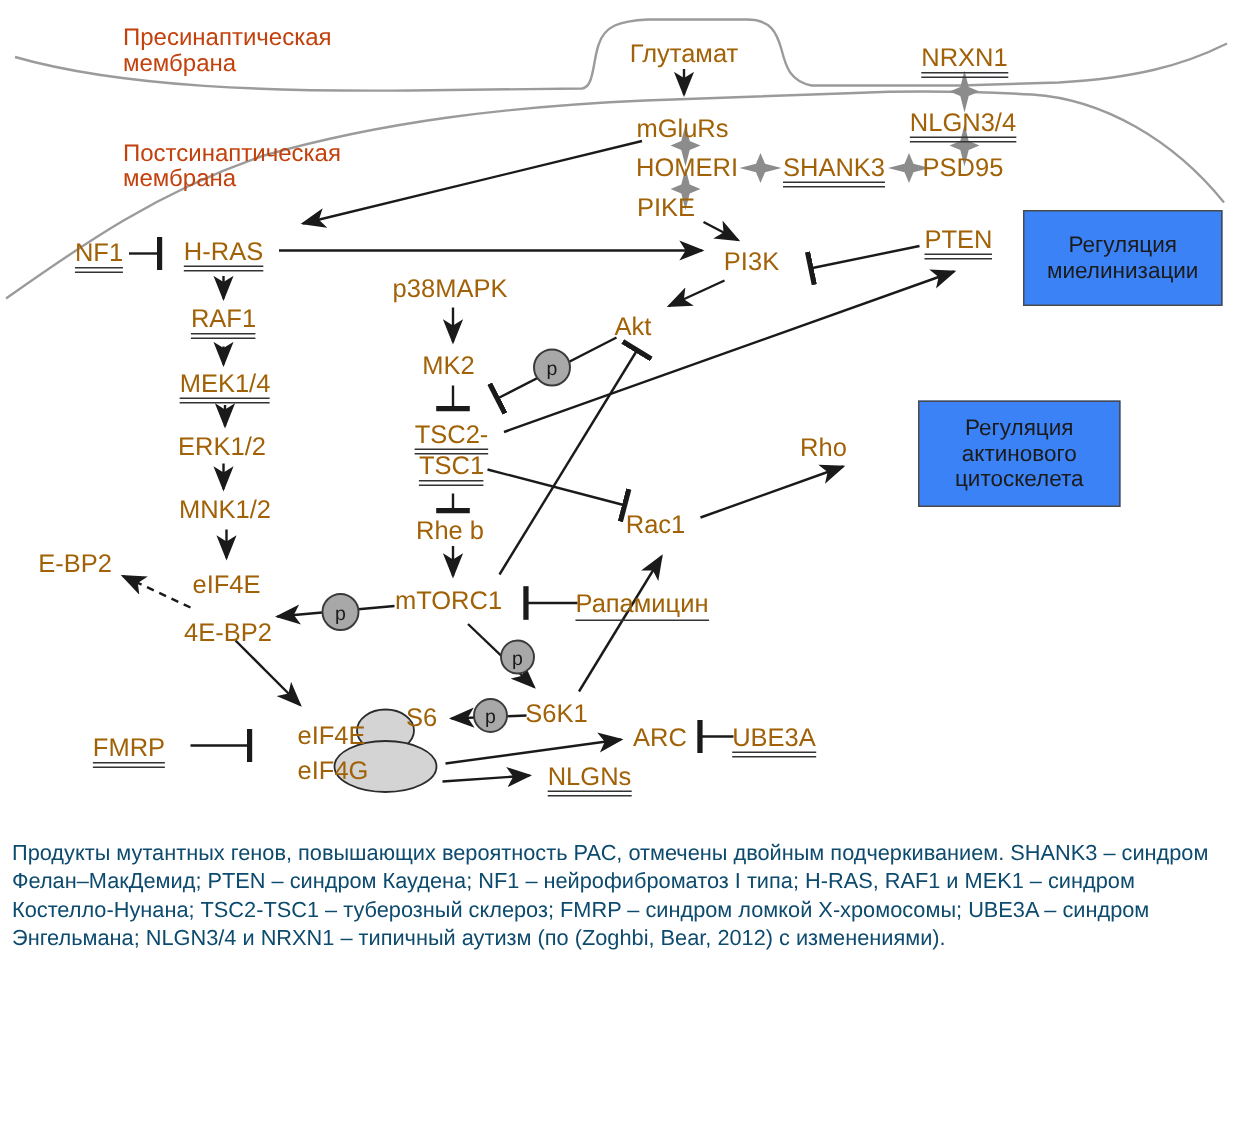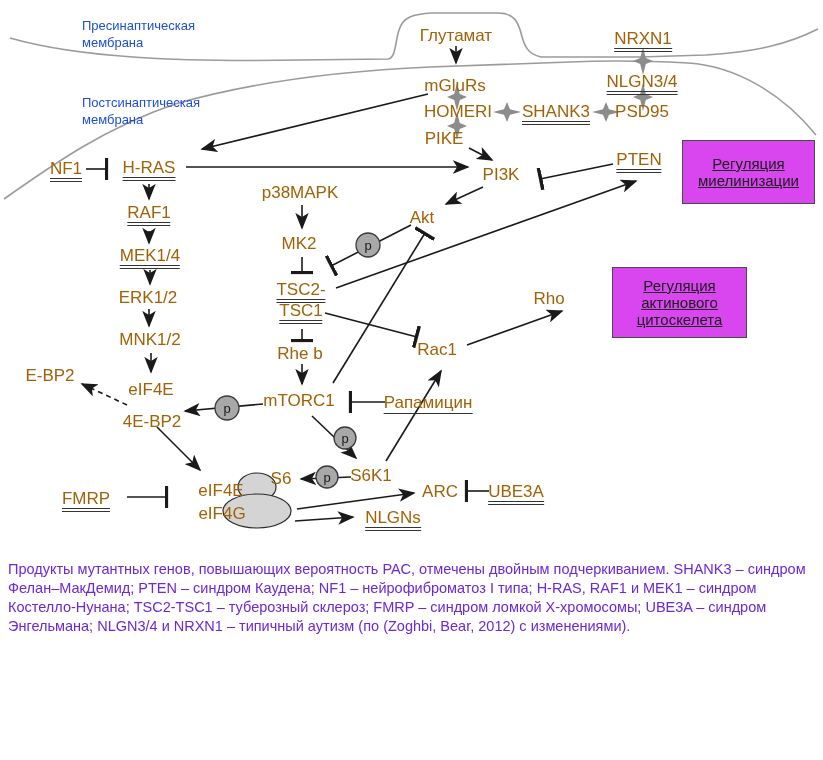--- a/index.html
+++ b/index.html
@@ -10,7 +10,7 @@
         font-size:17px;line-height:19px;color:#a16207;}
   .du{border-bottom:4px double #333;padding-bottom:0px;}
   .su{border-bottom:1.5px solid #333;padding-bottom:1px;}
-  .mem-label{position:absolute;font-size:13px;line-height:17px;color:#1d4ed8;}
+  .mem-label{position:absolute;font-size:16px;line-height:17px;color:#c2410c;}
   .gbox{position:absolute;background:#d946ef;border:1px solid #4a4a4a;
         display:flex;flex-direction:column;align-items:center;justify-content:center;
         font-size:15px;line-height:17px;color:#1b1b1b;text-align:center;text-decoration:underline;}

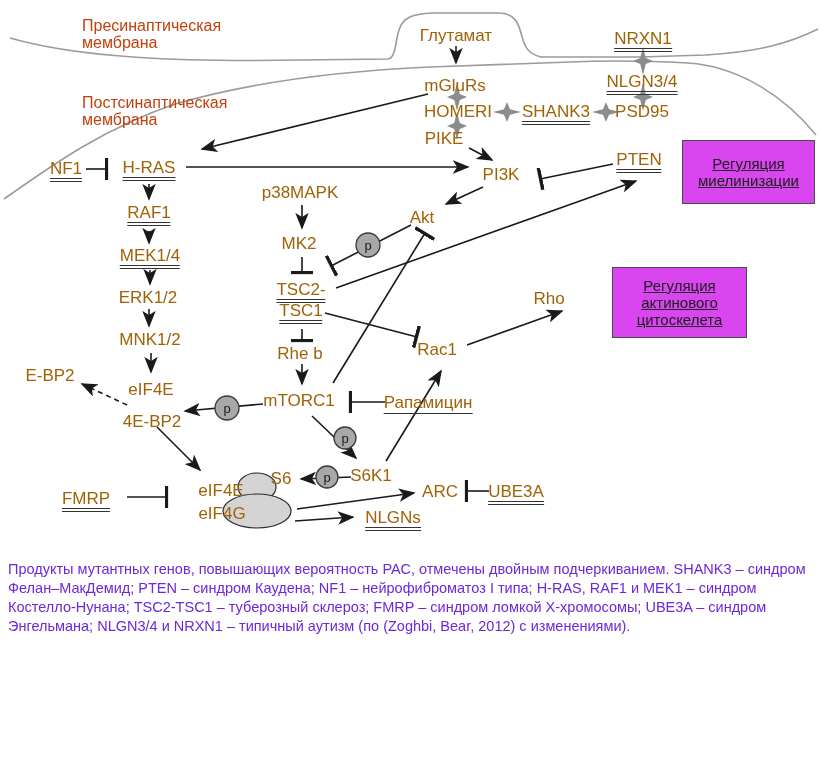--- a/index.html
+++ b/index.html
@@ -11,9 +11,9 @@
   .du{border-bottom:4px double #333;padding-bottom:0px;}
   .su{border-bottom:1.5px solid #333;padding-bottom:1px;}
   .mem-label{position:absolute;font-size:16px;line-height:17px;color:#c2410c;}
-  .gbox{position:absolute;background:#d946ef;border:1px solid #4a4a4a;
+  .gbox{position:absolute;background:#3b82f6;border:1px solid #4a4a4a;
         display:flex;flex-direction:column;align-items:center;justify-content:center;
-        font-size:15px;line-height:17px;color:#1b1b1b;text-align:center;text-decoration:underline;}
+        font-size:15px;line-height:17px;color:#1b1b1b;text-align:center;}
   .caption{position:absolute;left:8px;top:552px;width:800px;}
   .cap-main{margin:0;font-size:15.5px;line-height:21px;color:#111;}
   .cap-main b{font-weight:bold;}

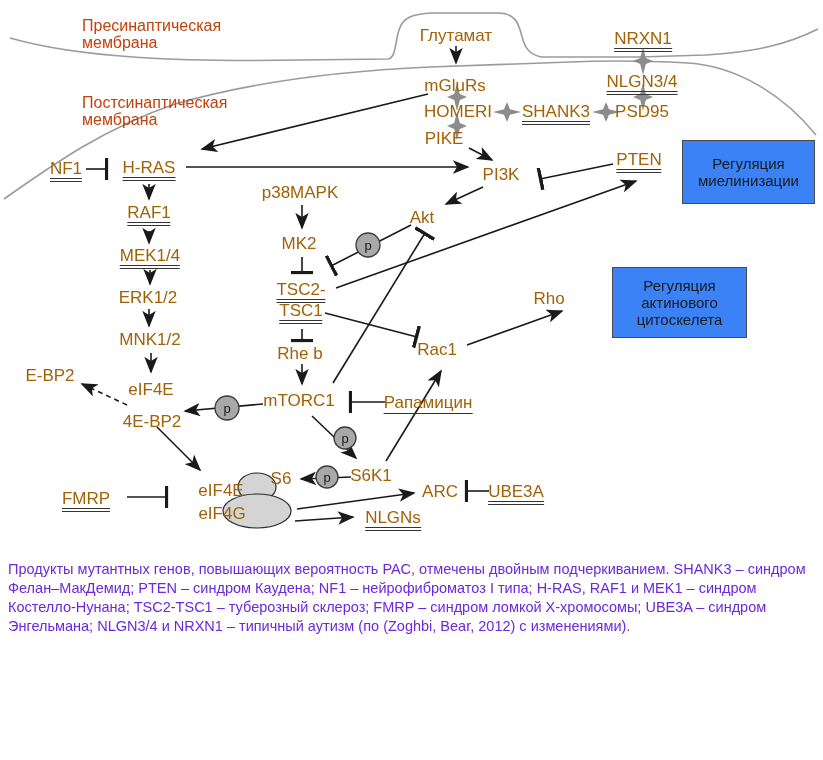--- a/index.html
+++ b/index.html
@@ -17,7 +17,7 @@
   .caption{position:absolute;left:8px;top:552px;width:800px;}
   .cap-main{margin:0;font-size:15.5px;line-height:21px;color:#111;}
   .cap-main b{font-weight:bold;}
-  .cap-legend{margin:8px 0 0 0;font-size:14.5px;line-height:19px;color:#6d28d9;}
+  .cap-legend{margin:8px 0 0 0;font-size:14.5px;line-height:19px;color:#0c4a6e;}
 </style>
 </head>
 <body>

